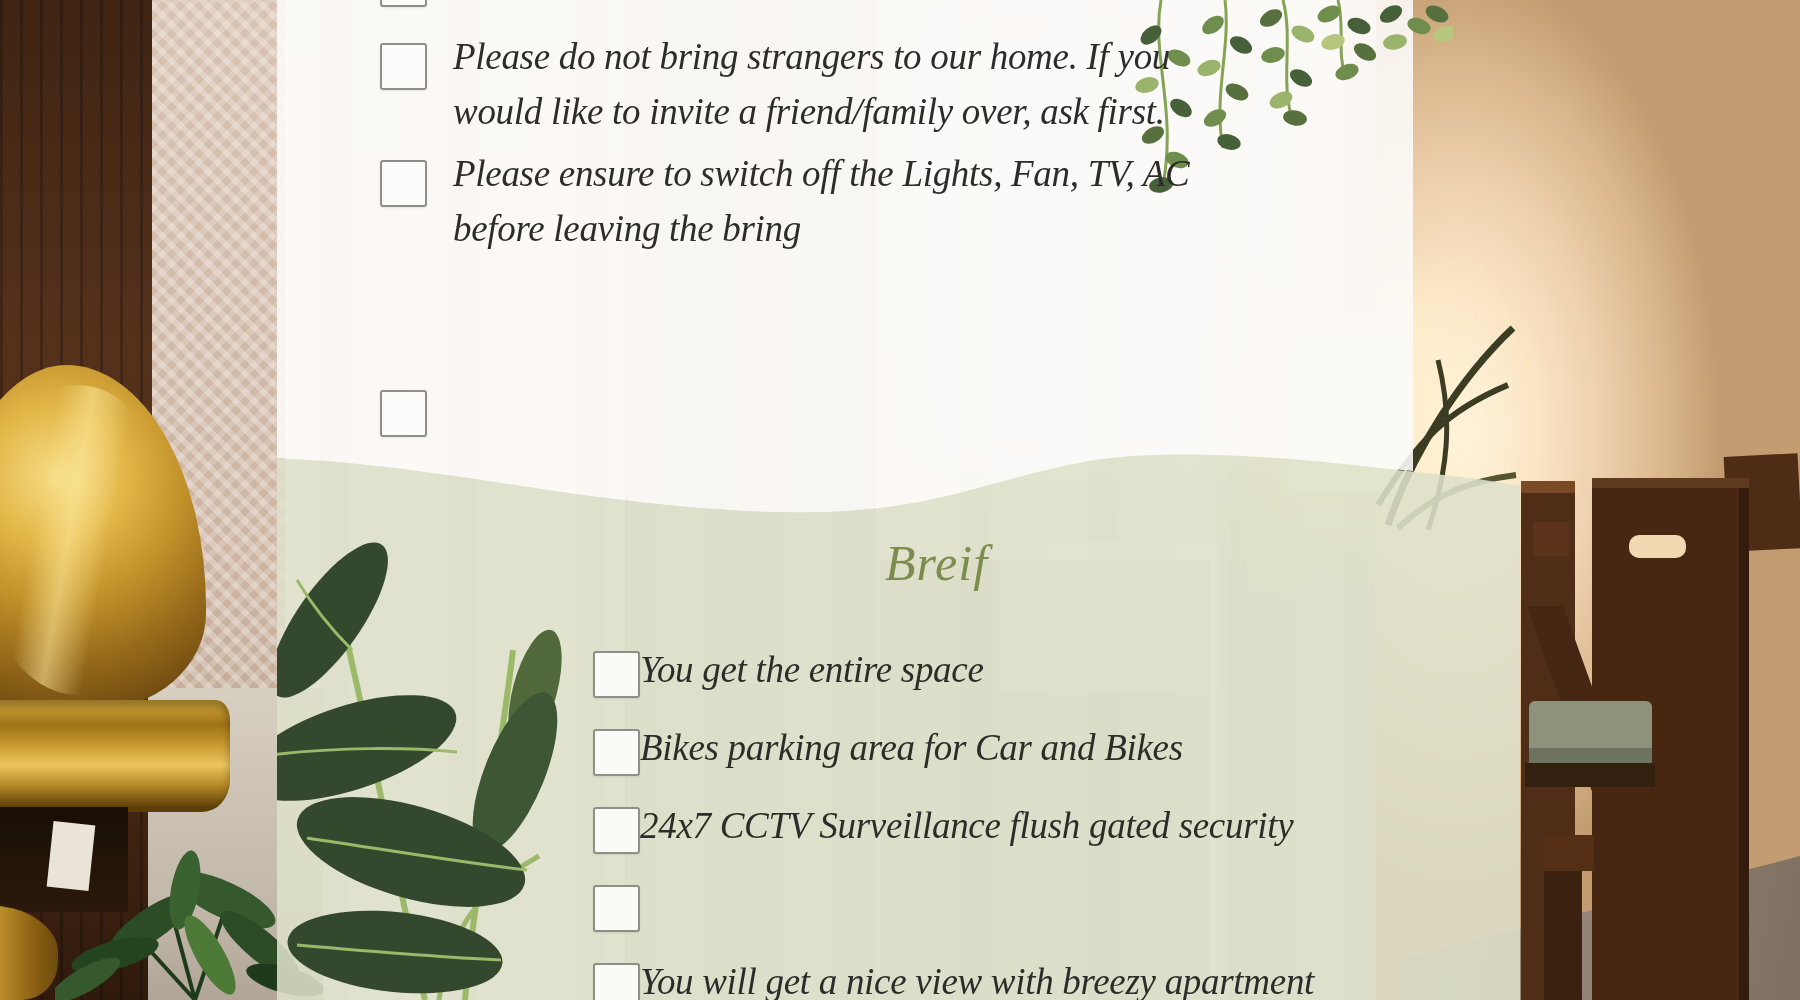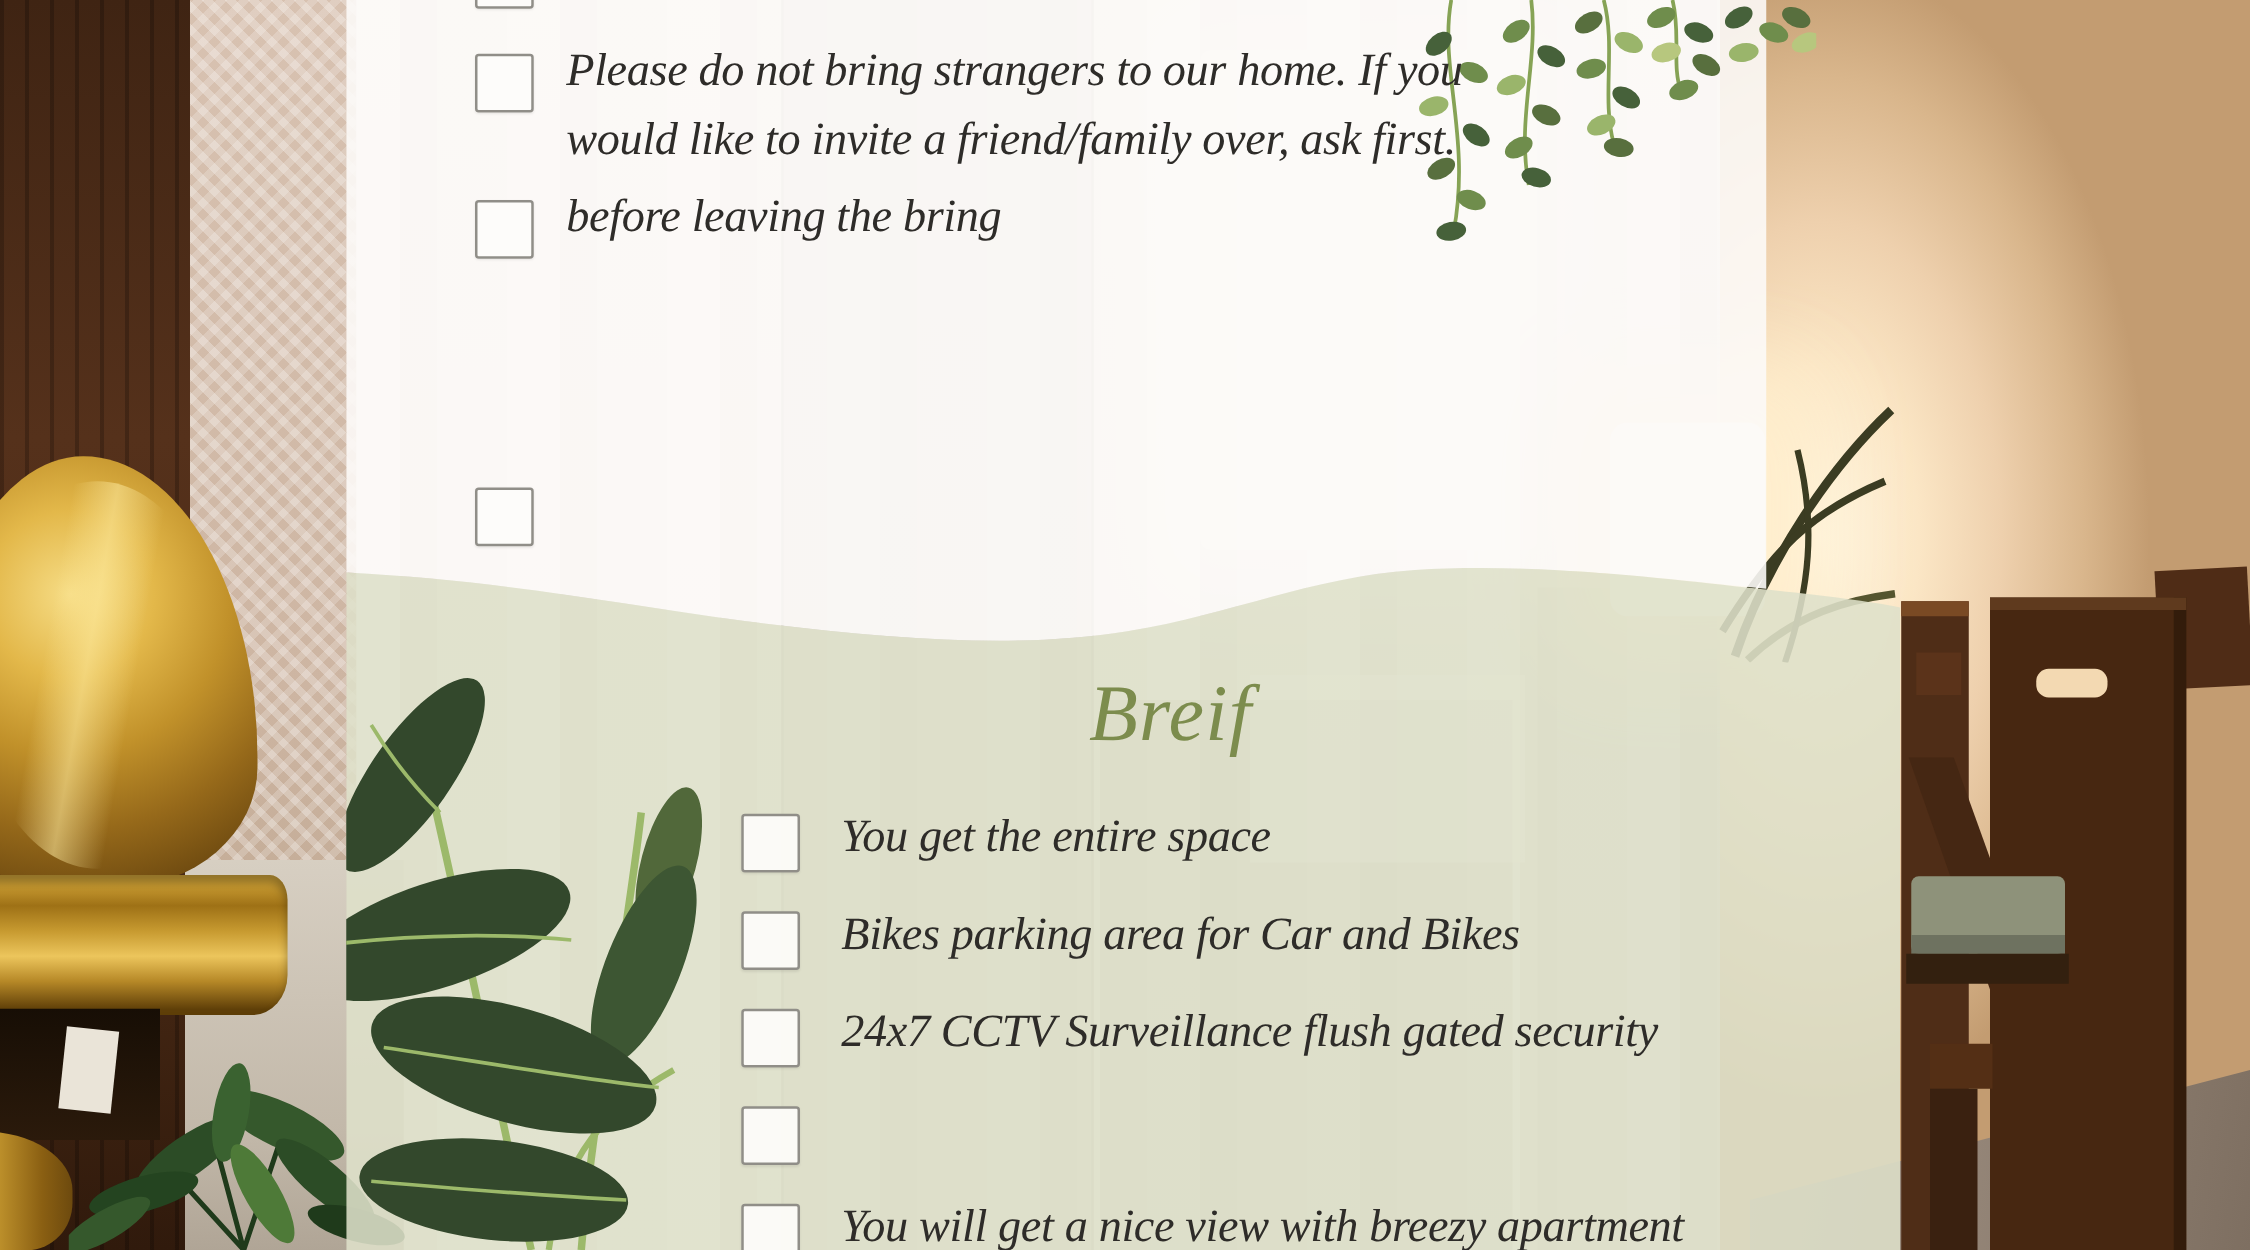--- a/index.html
+++ b/index.html
@@ -210,6 +210,7 @@
     <div class="rule" style="top:146px">
       <div class="checkbox"></div>
       <div class="rule-text">
+        <div>Please ensure to switch off the Lights, Fan, TV, AC</div>
         <div>before leaving the bring</div>
       </div>
     </div>

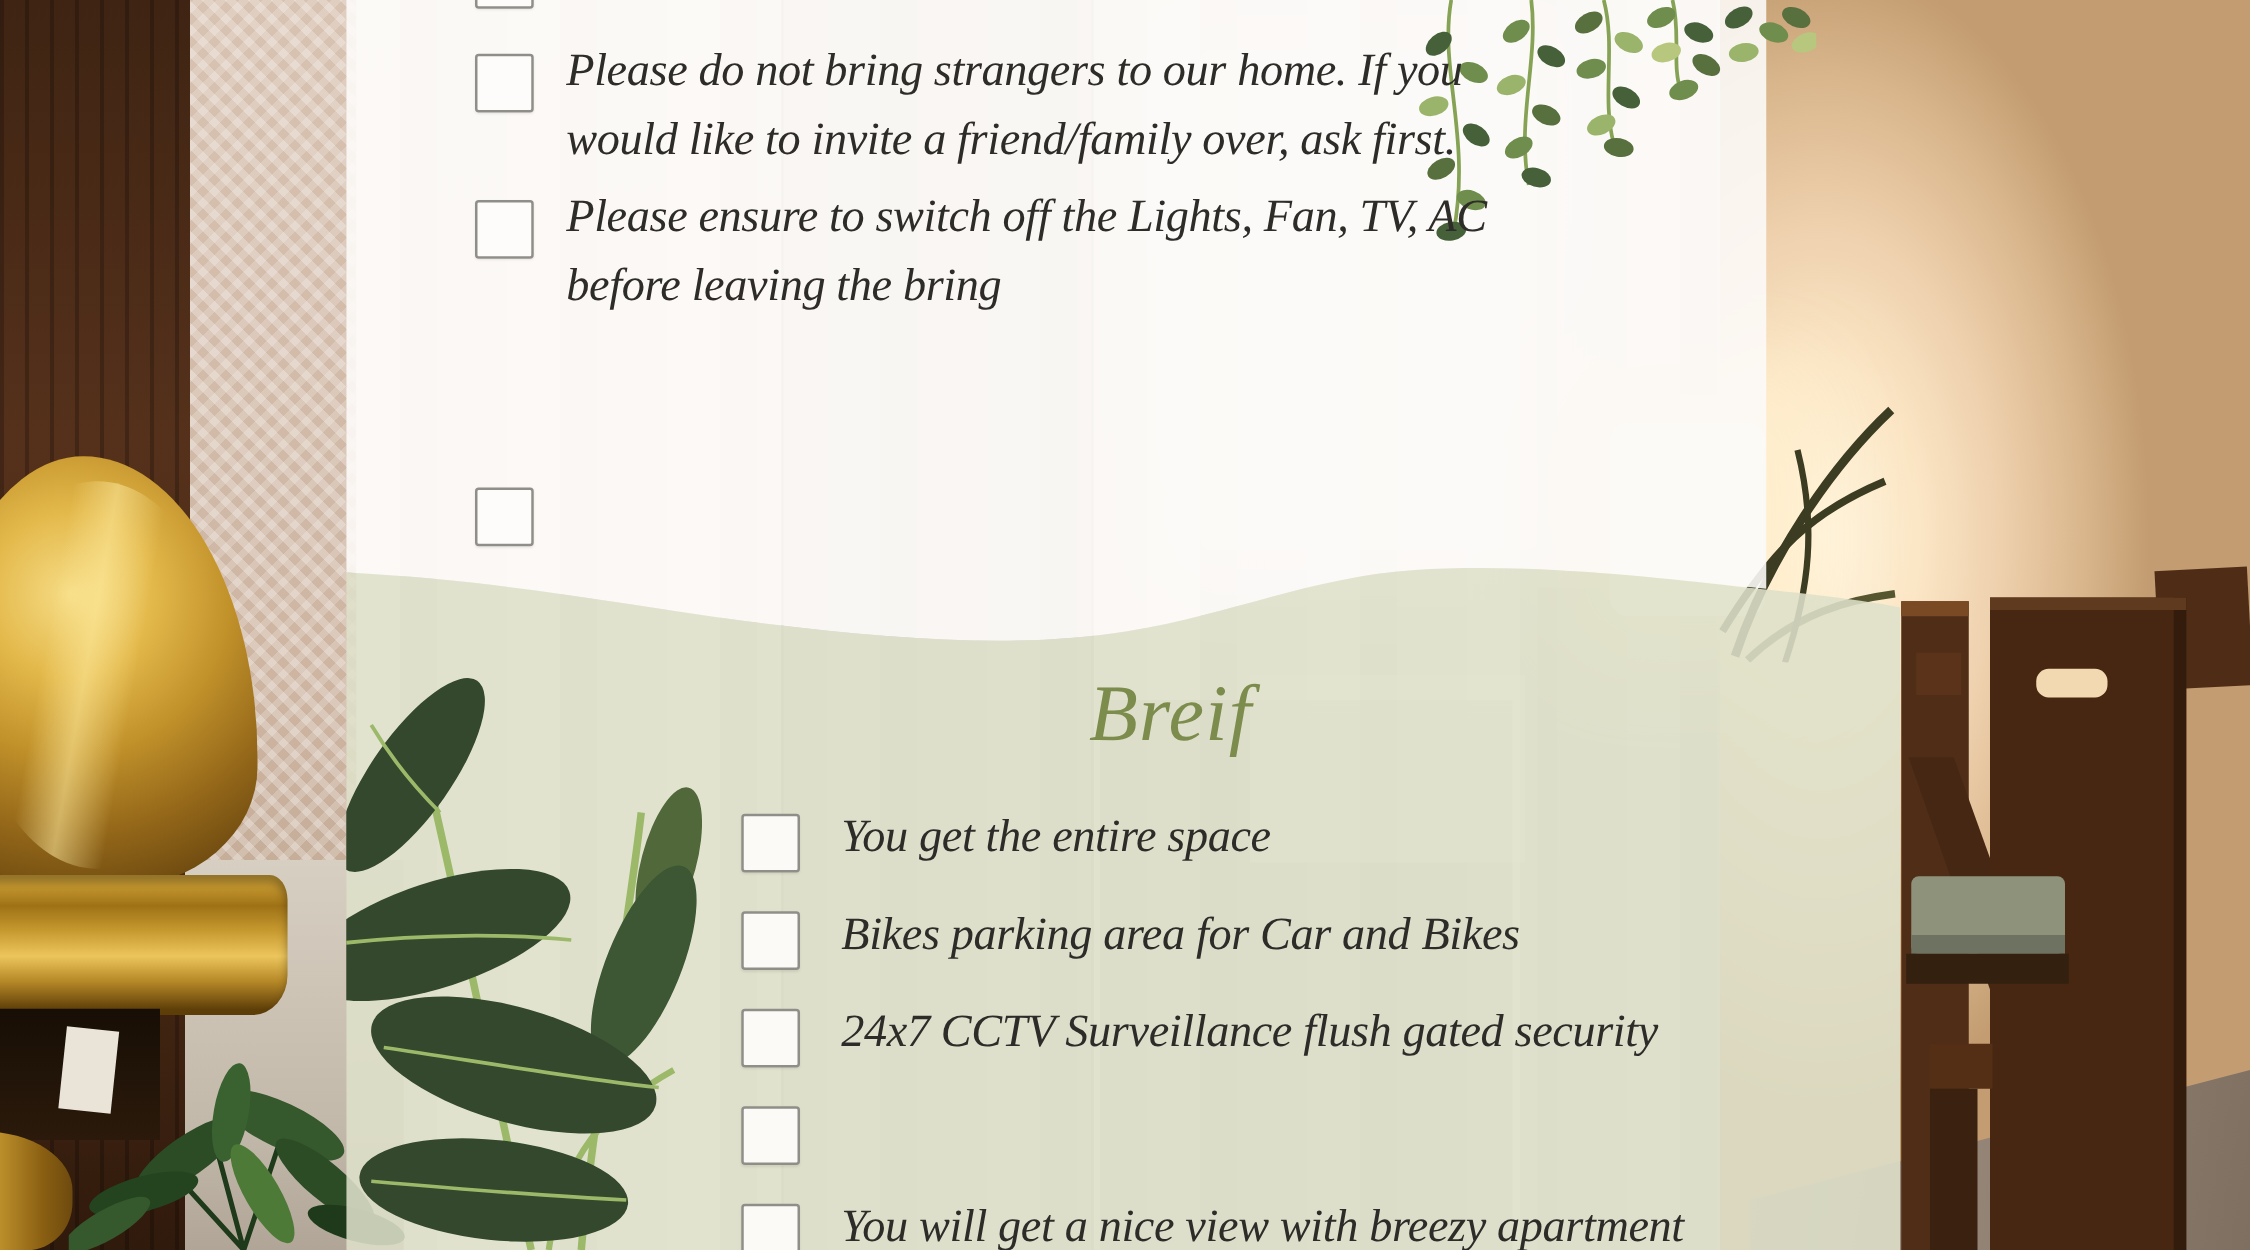--- a/index.html
+++ b/index.html
@@ -71,7 +71,7 @@
   .brow .rule-text{line-height:49px;}
   .partial-box{position:absolute;left:103px;top:-40px;}
   .brief-title{position:absolute;top:534px;left:0;width:100%;text-align:center;
-    transform:translateX(38px);font-size:64px;letter-spacing:1px;color:#7c8c4d;}
+    transform:translateX(38px);font-size:50px;letter-spacing:1px;color:#7c8c4d;}
 </style>
 </head>
 <body>

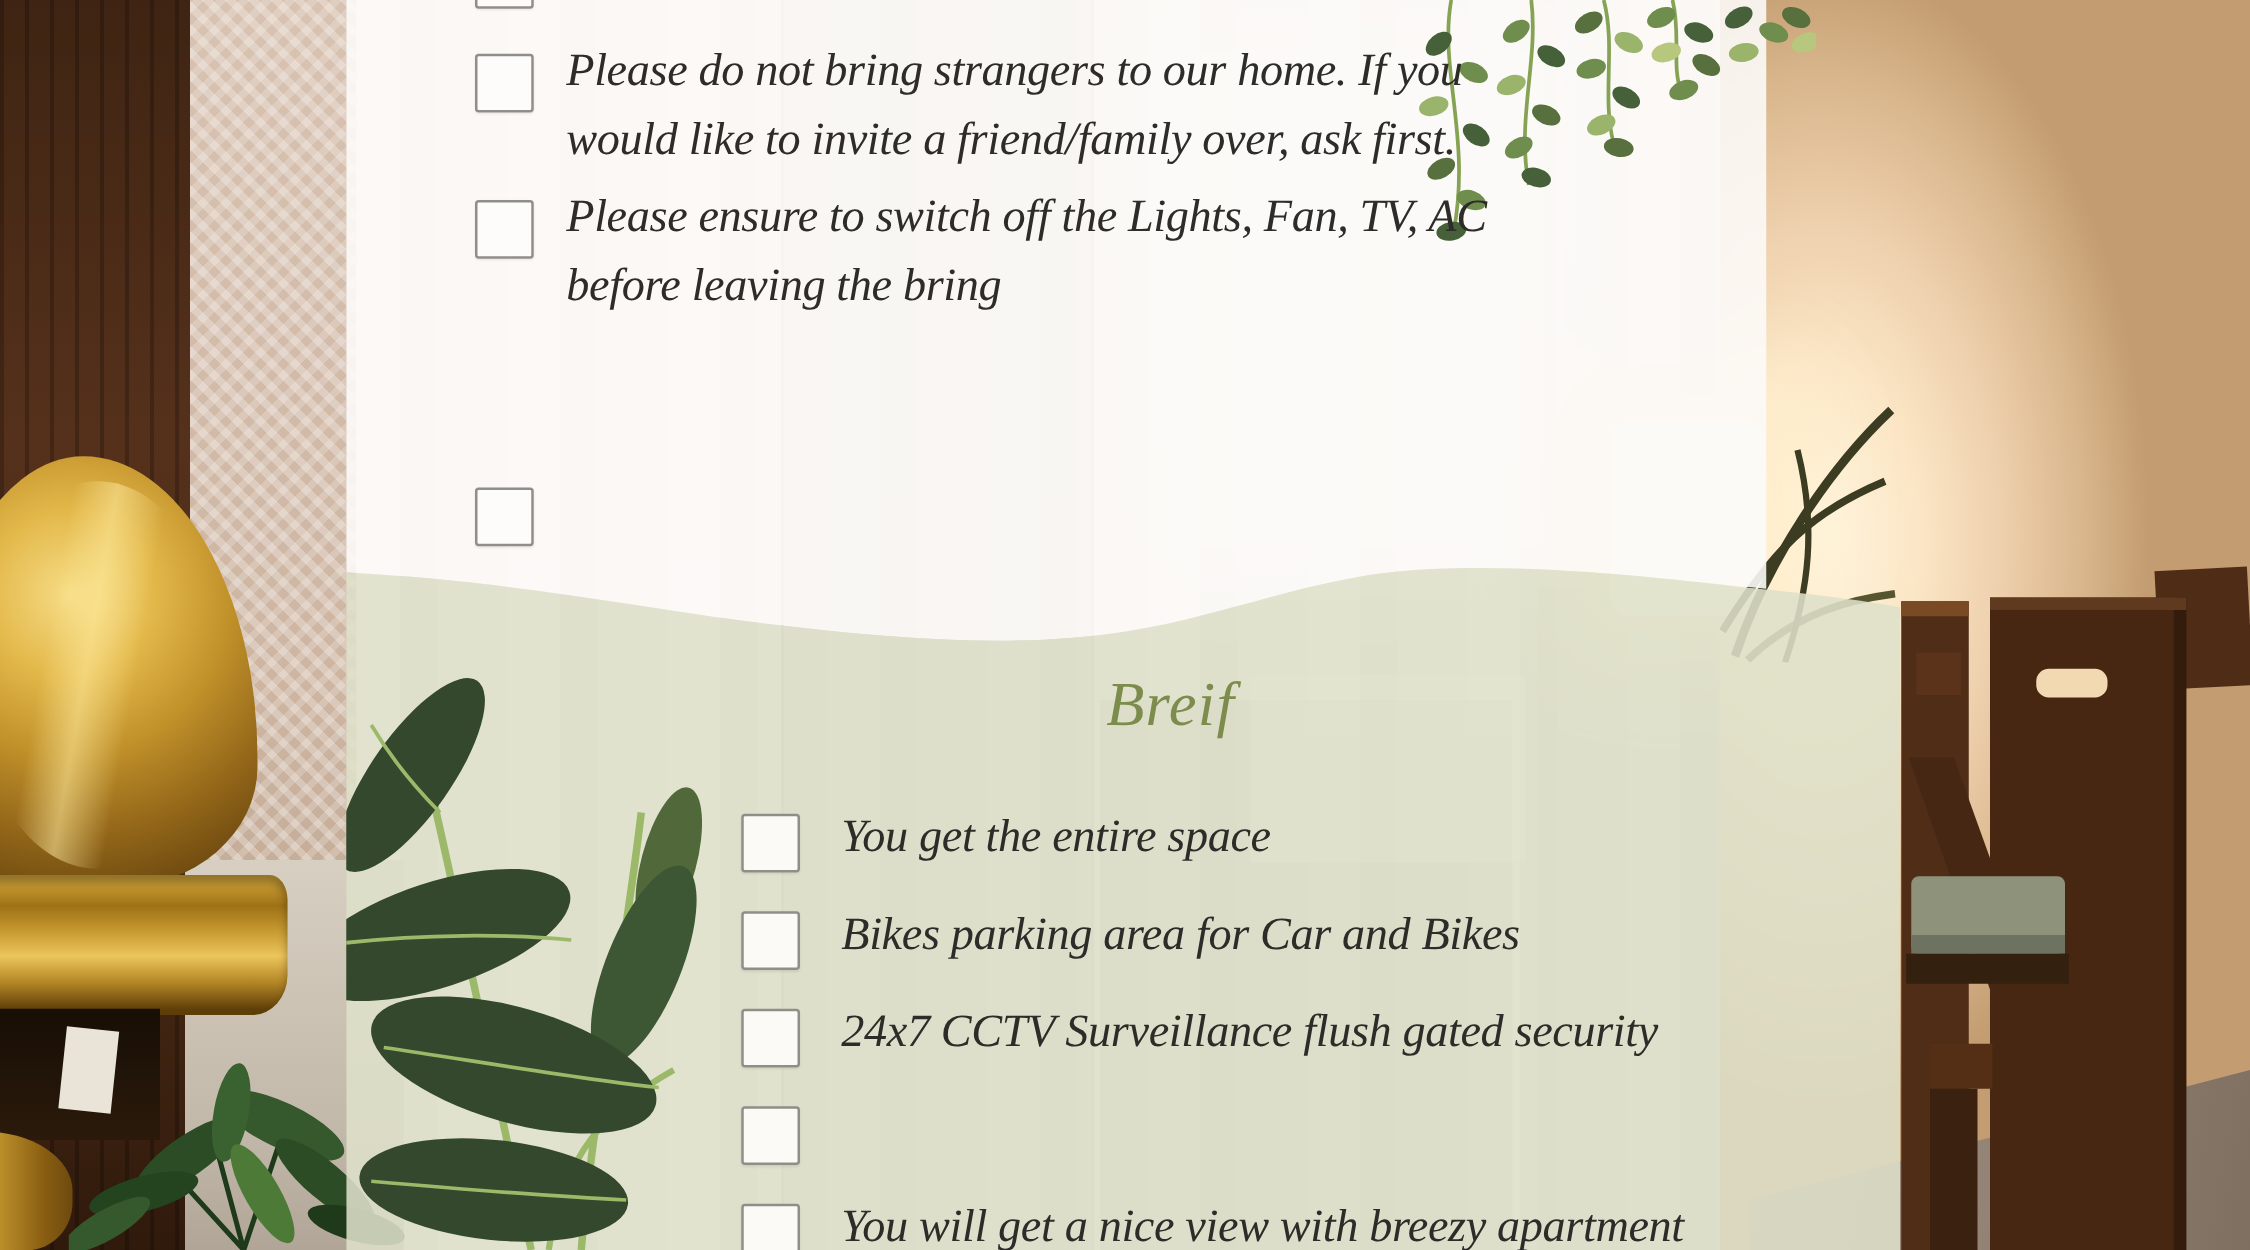--- a/index.html
+++ b/index.html
@@ -62,7 +62,7 @@
   
   .card{left:277px;top:0;width:1243px;height:1000px;}
   .rule{position:absolute;left:103px;display:flex;gap:26px;align-items:flex-start;}
-  .brow{position:absolute;left:316px;display:flex;gap:33px;align-items:flex-start;}
+  .brow{position:absolute;left:316px;display:flex;align-items:flex-start;}
   .checkbox{flex:none;width:47px;height:47px;border:2px solid #908e88;border-radius:3px;
     background:rgba(253,252,250,.93);box-shadow:0 1px 2px rgba(0,0,0,.08);}
   .rule .checkbox{margin-top:14px;}

